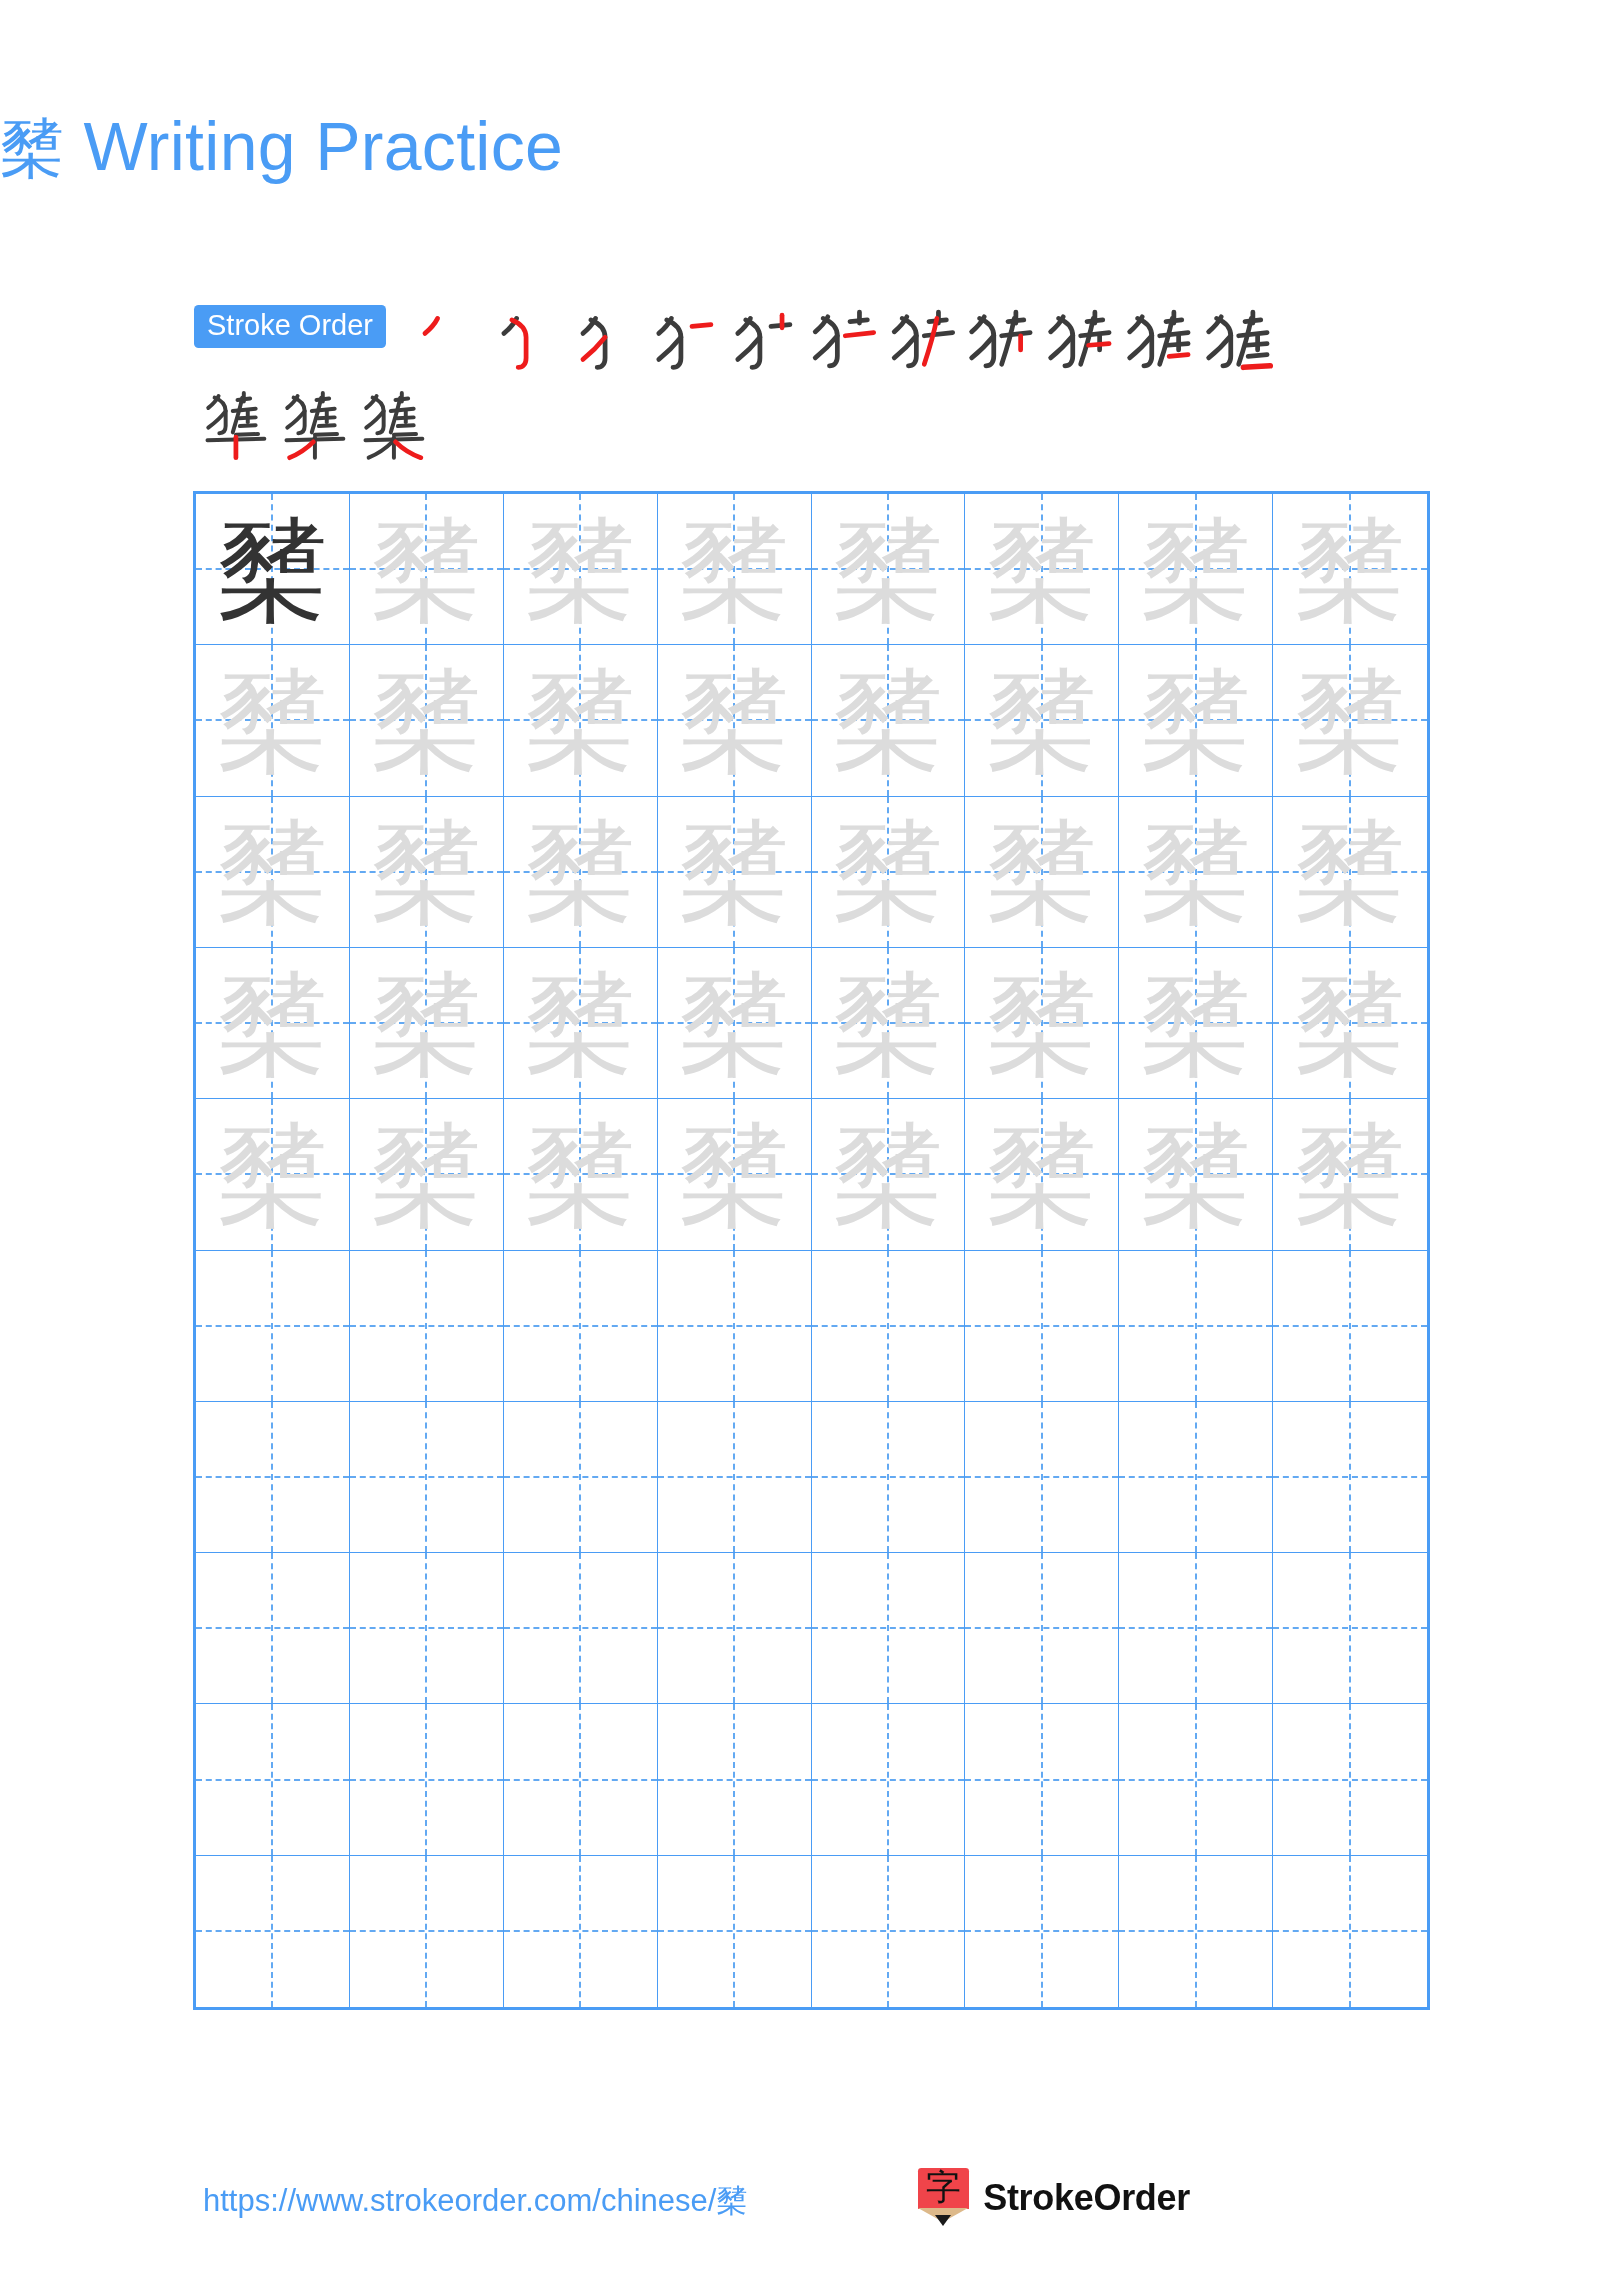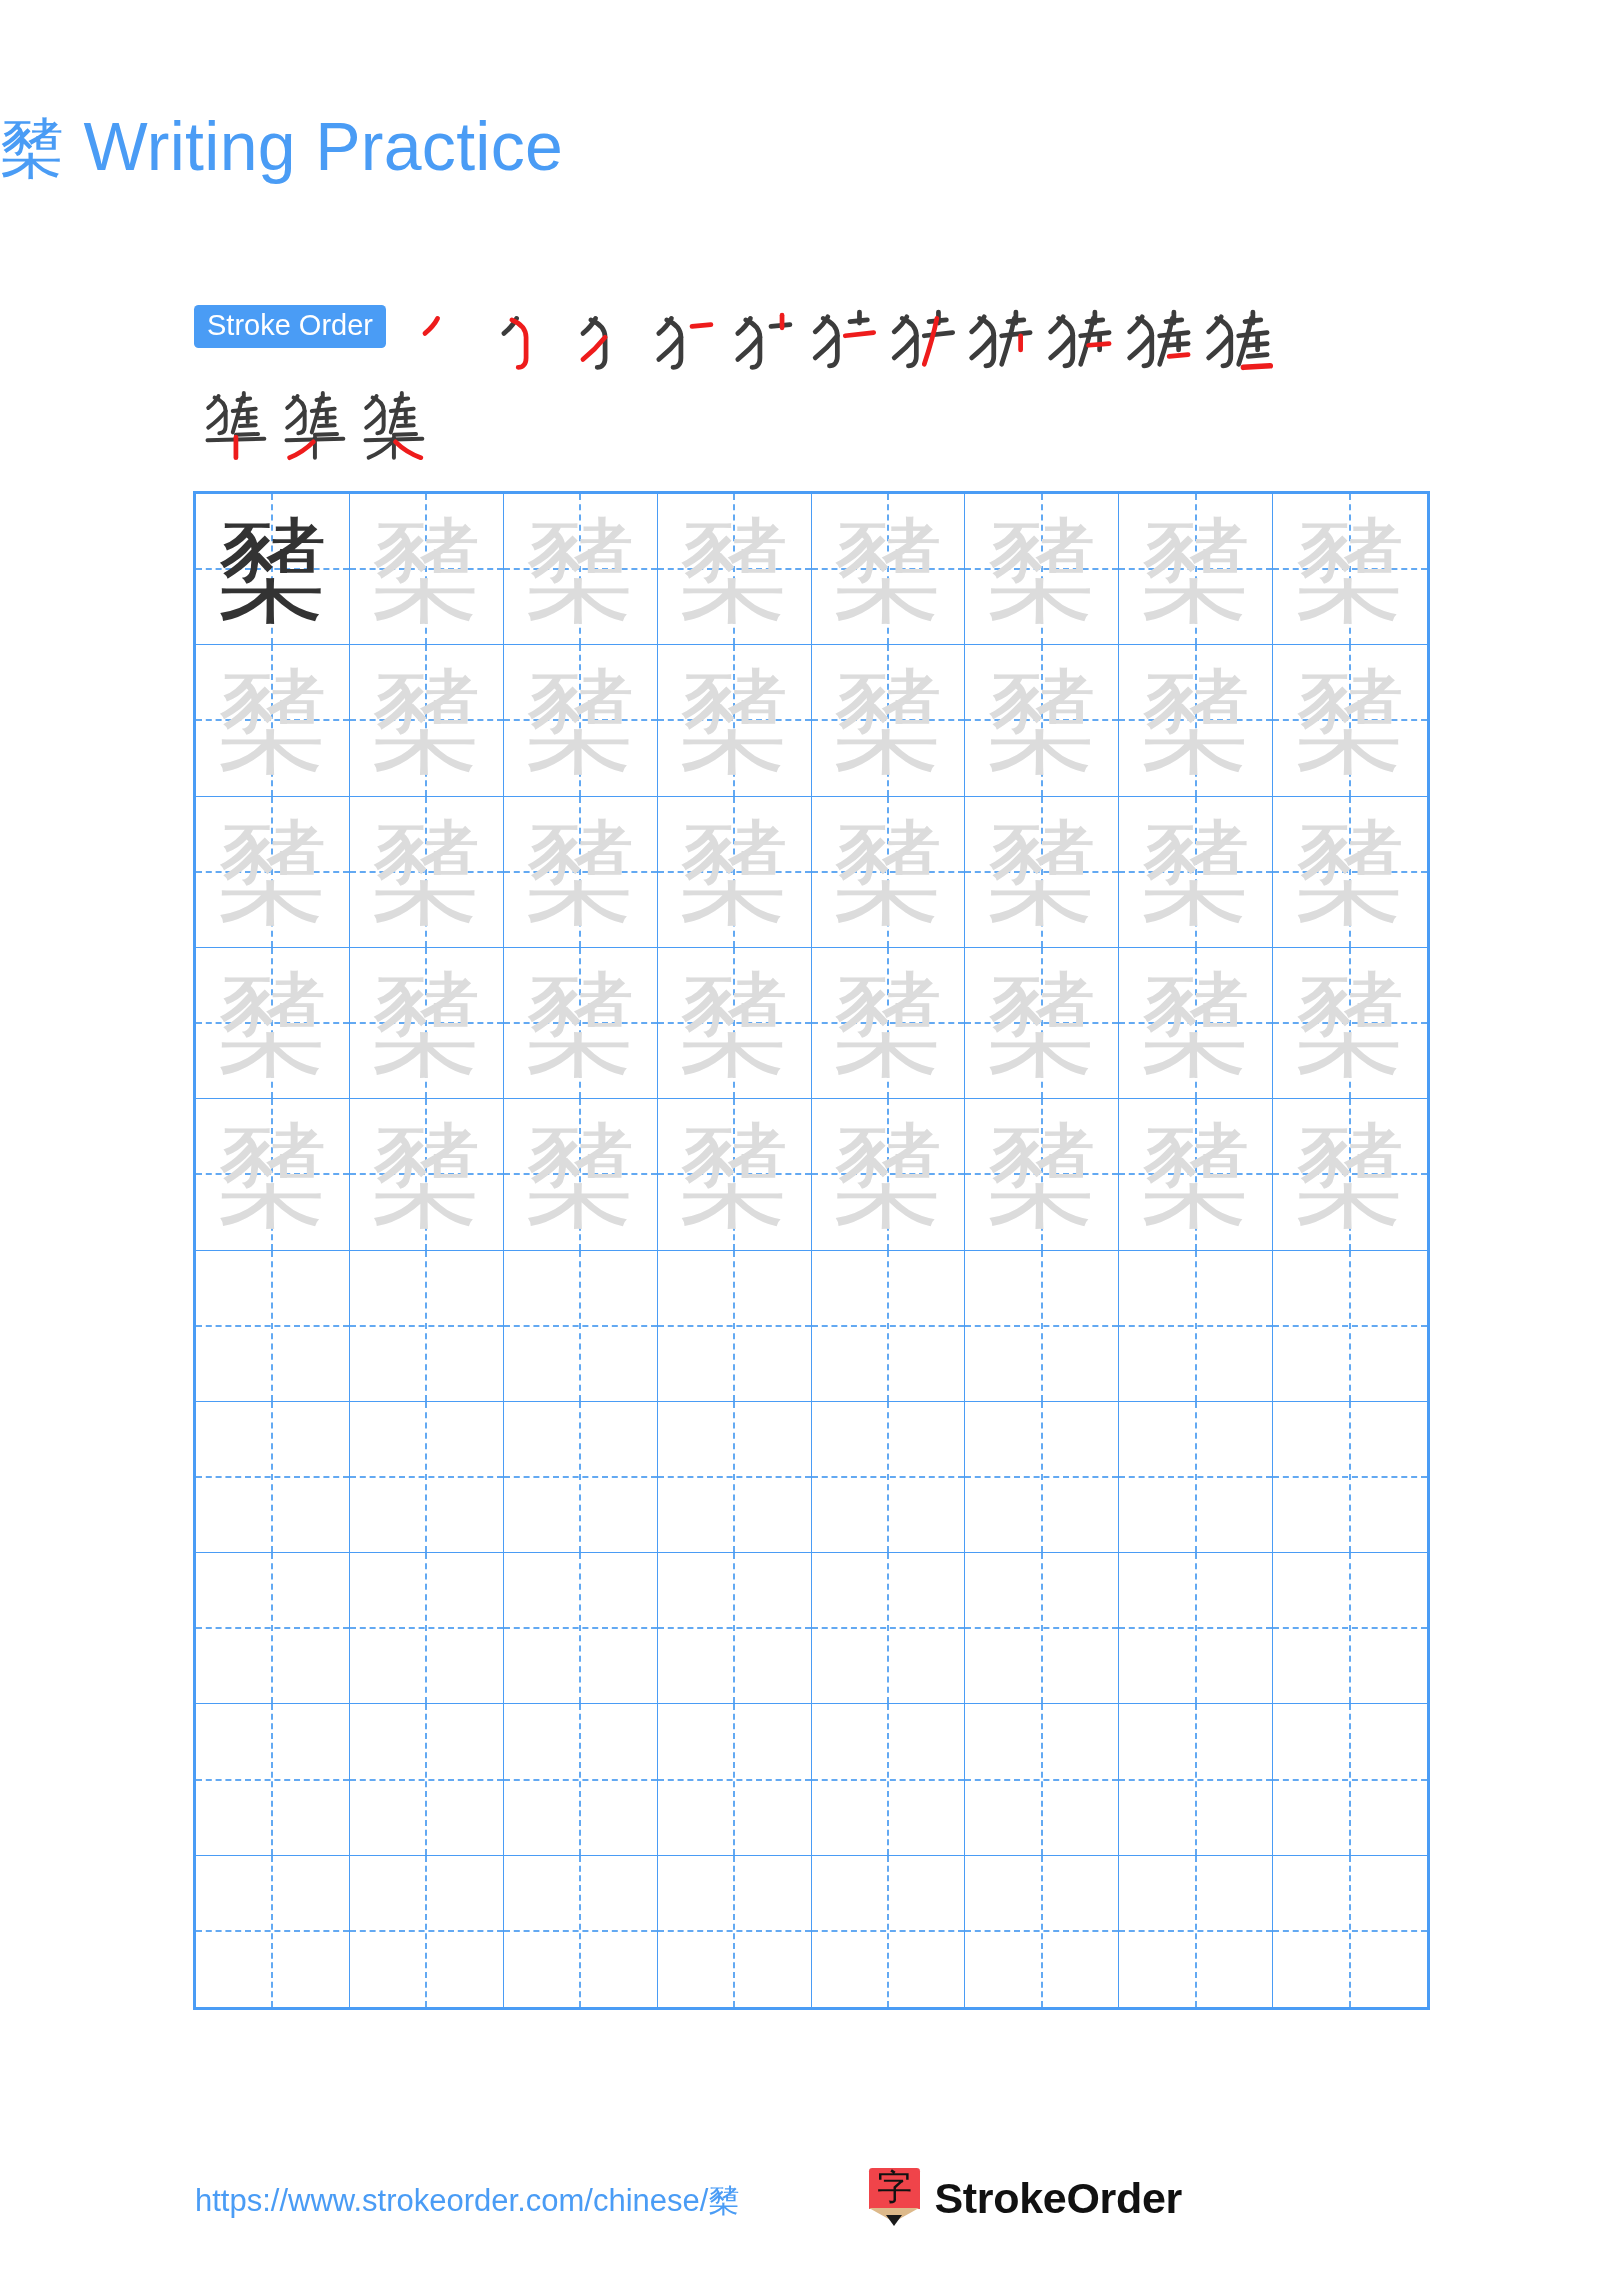--- a/index.html
+++ b/index.html
@@ -141,7 +141,7 @@
   
   .footer {
     position: absolute;
-    left: 0;
+    left: 8px;
     top: 2172px;
     width: 1366px;
     height: 85px;

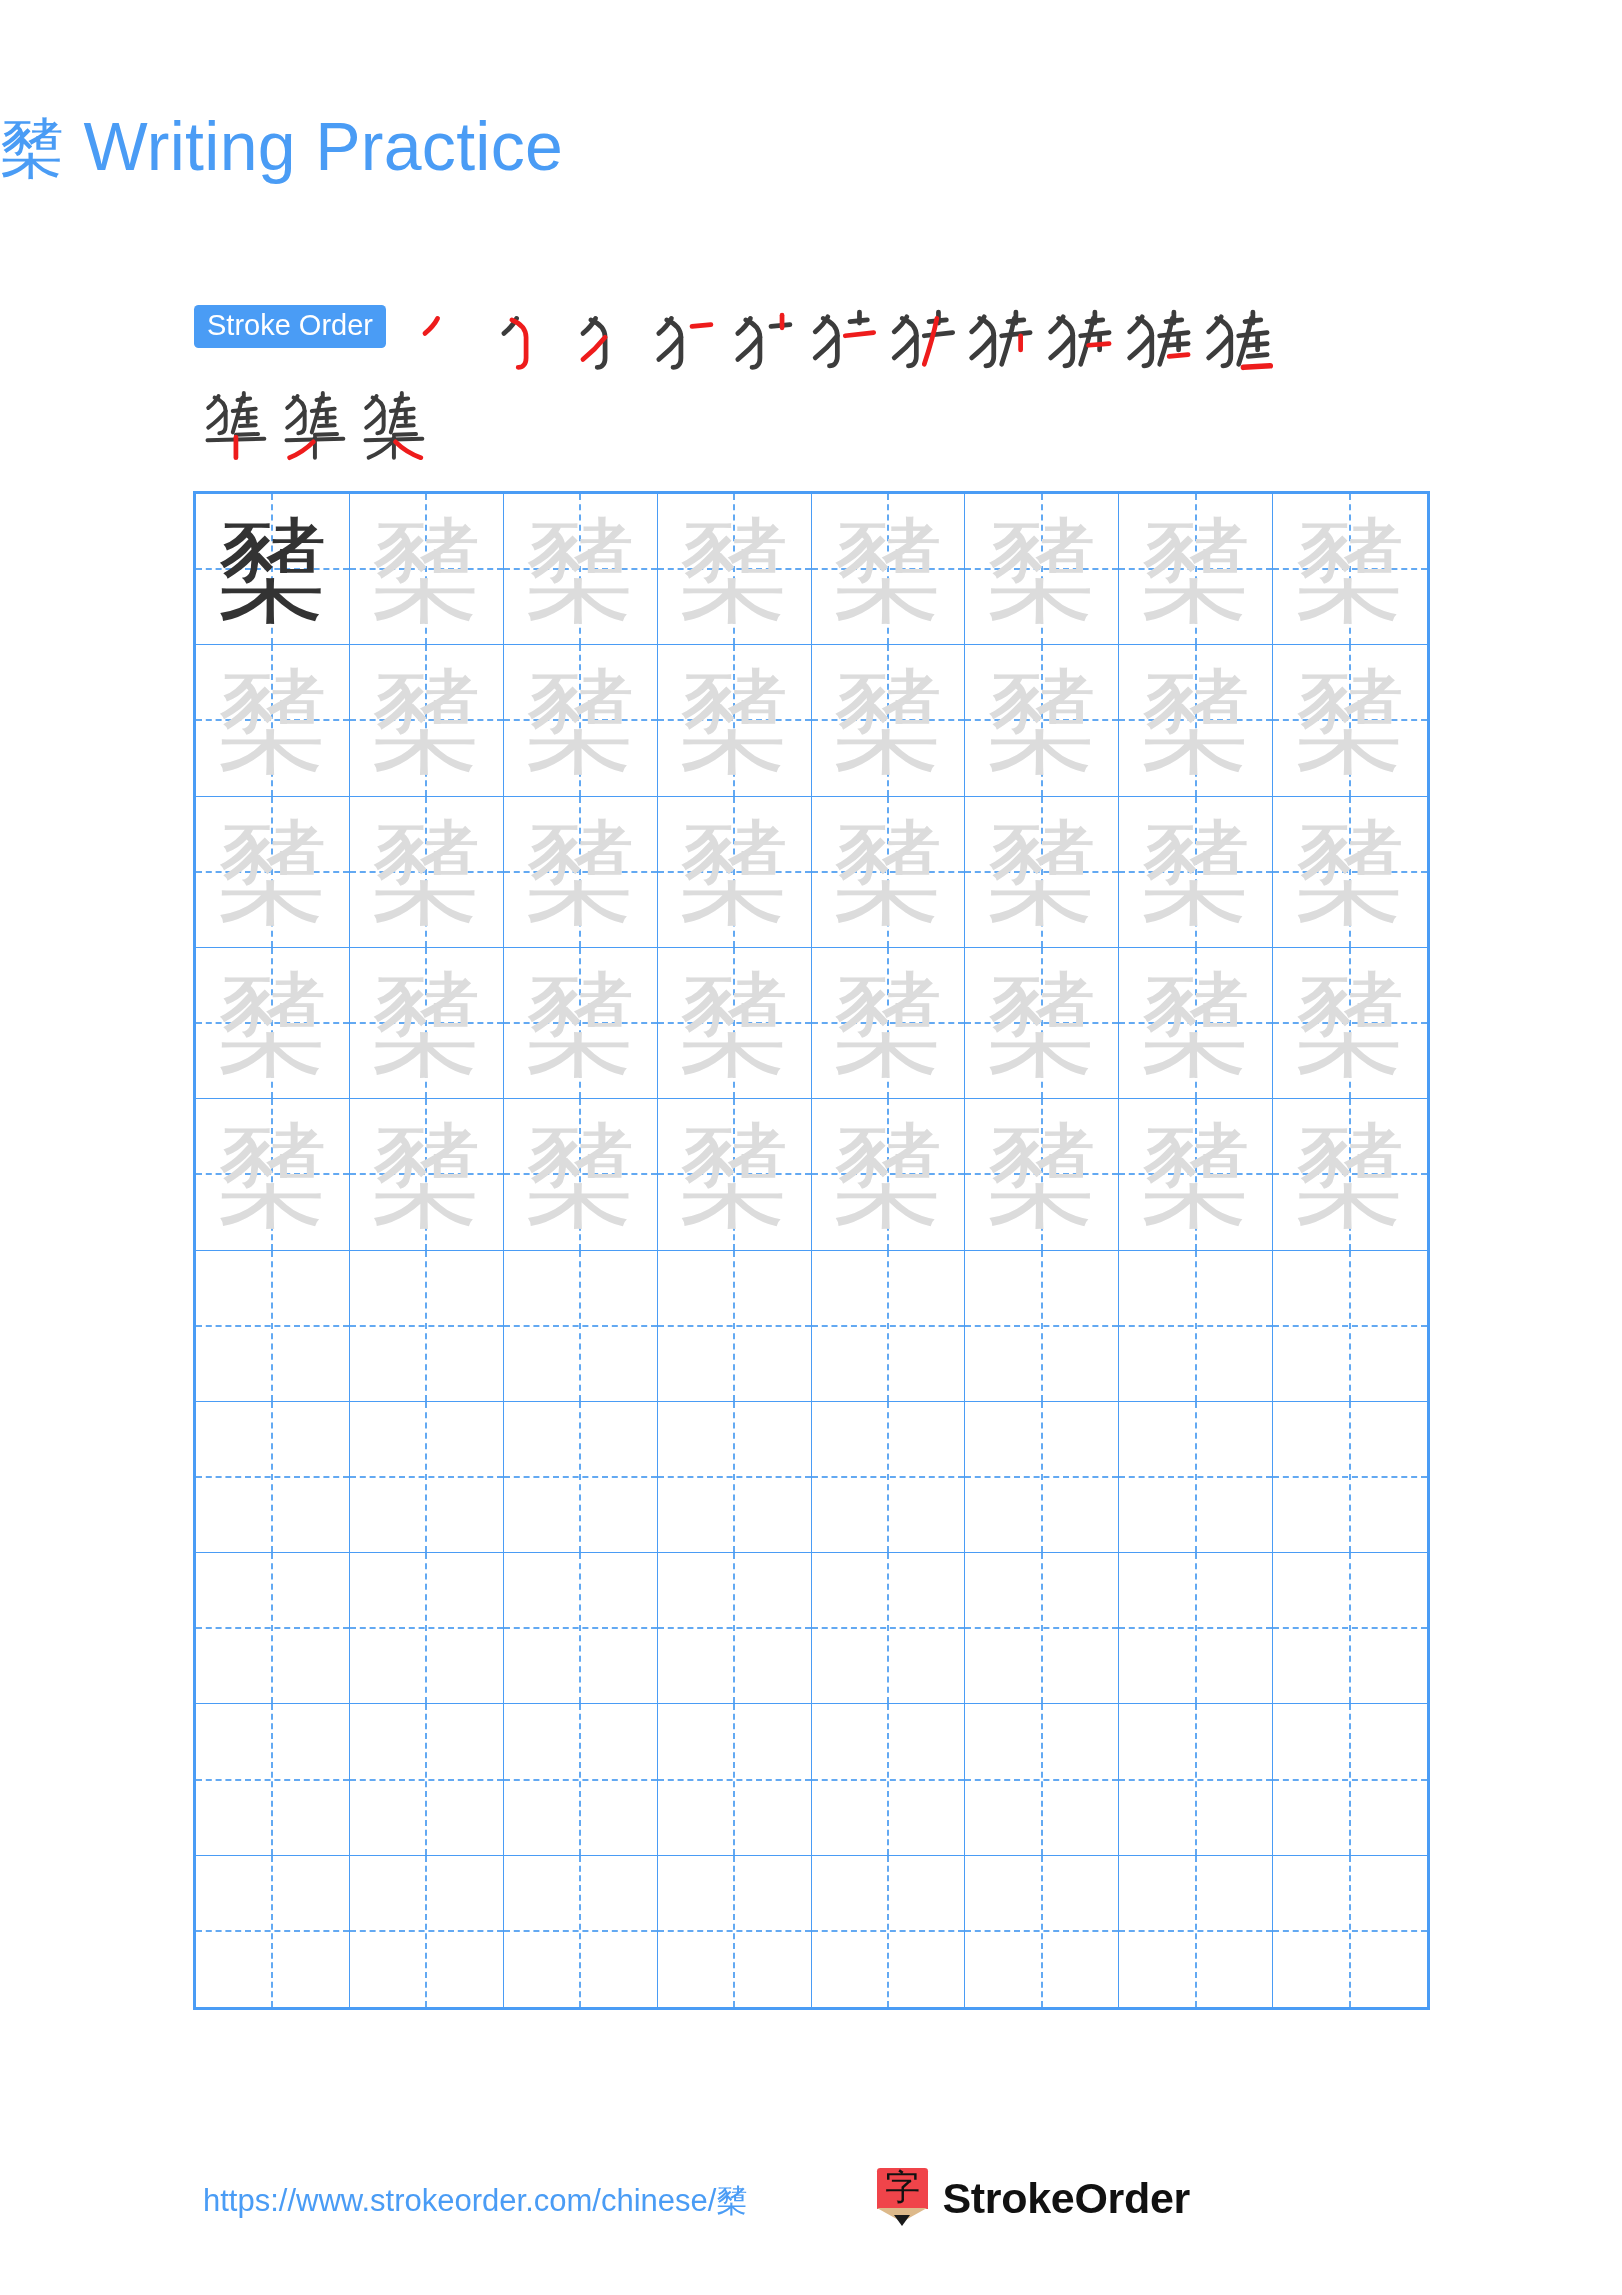--- a/index.html
+++ b/index.html
@@ -207,7 +207,7 @@
     line-height: 1;
   }
   .brand-name {
-    font-size: 43px;
+    font-size: 36px;
     font-weight: bold;
     color: #111111;
     letter-spacing: -0.3px;

